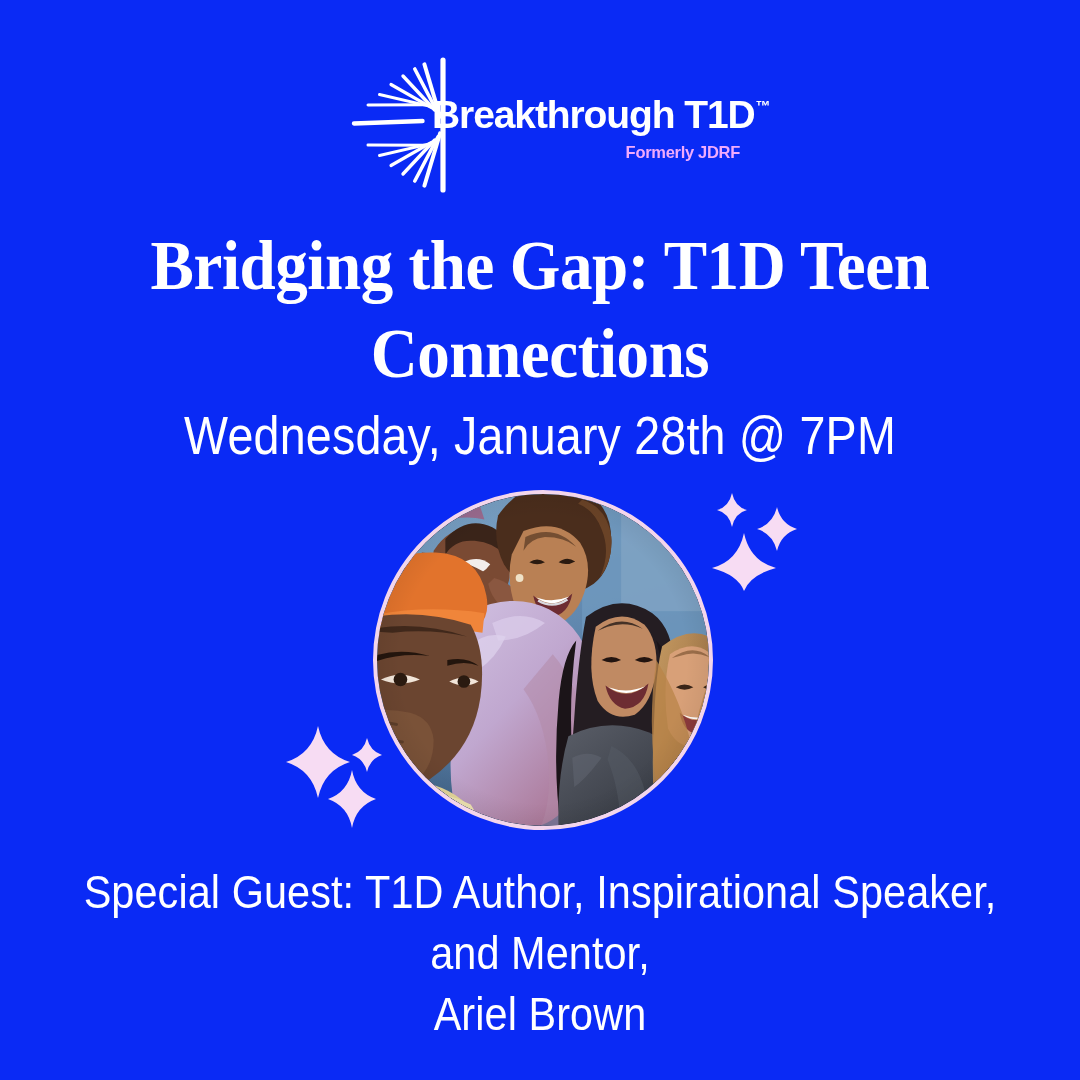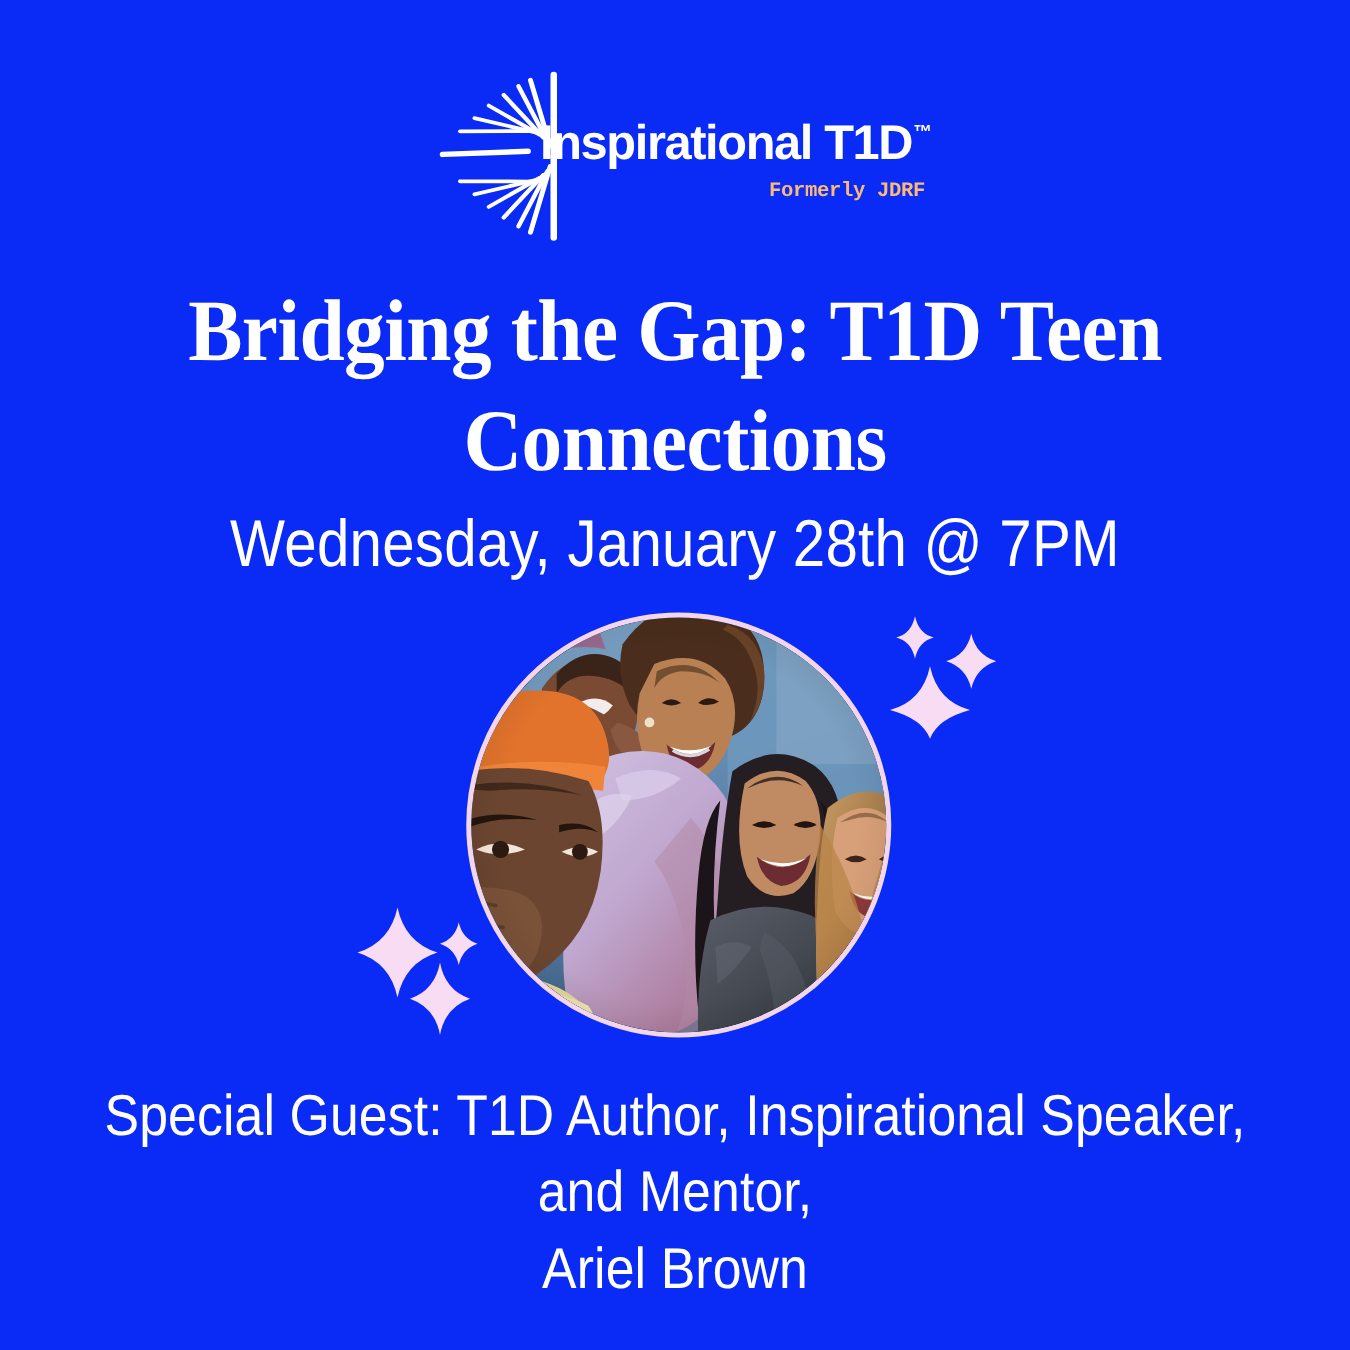--- a/index.html
+++ b/index.html
@@ -182,7 +182,7 @@
       </div>
 
       <div id="wordmark-wrap">
-        <div id="wordmark"><span>Inspirational T1D</span><span id="wordmark-tm">™</span></div>
+        <div id="wordmark"><span>Breakthrough T1D</span><span id="wordmark-tm">™</span></div>
         <div id="formerly">Formerly JDRF</div>
       </div>
 

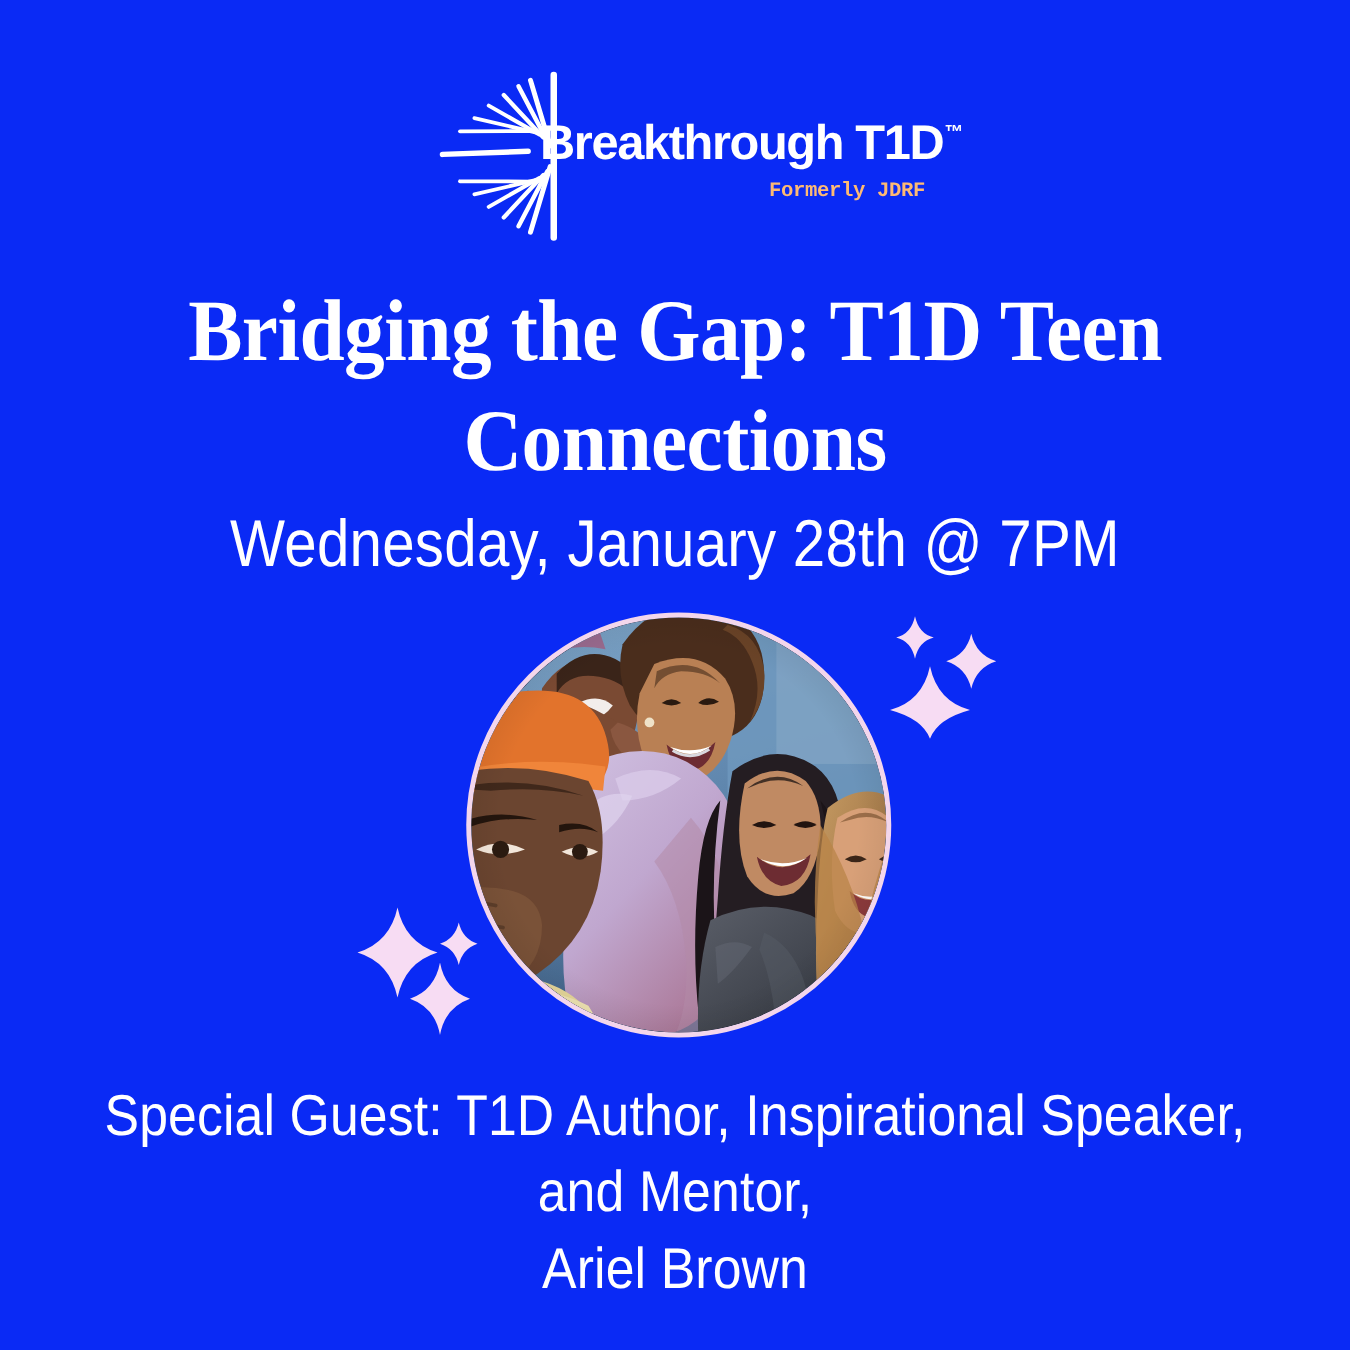--- a/index.html
+++ b/index.html
@@ -64,11 +64,11 @@
     margin-top: 9px;
     text-align: right;
     padding-right: 2px;
-    font-family: Liberation Mono, monospace;
+    font-family: Liberation Sans, sans-serif;
     font-weight: bold;
     font-size: 16.5px;
     letter-spacing: -0.3px;
-    color: #fdba74;
+    color: #f0abfc;
     white-space: nowrap;
   }
 

